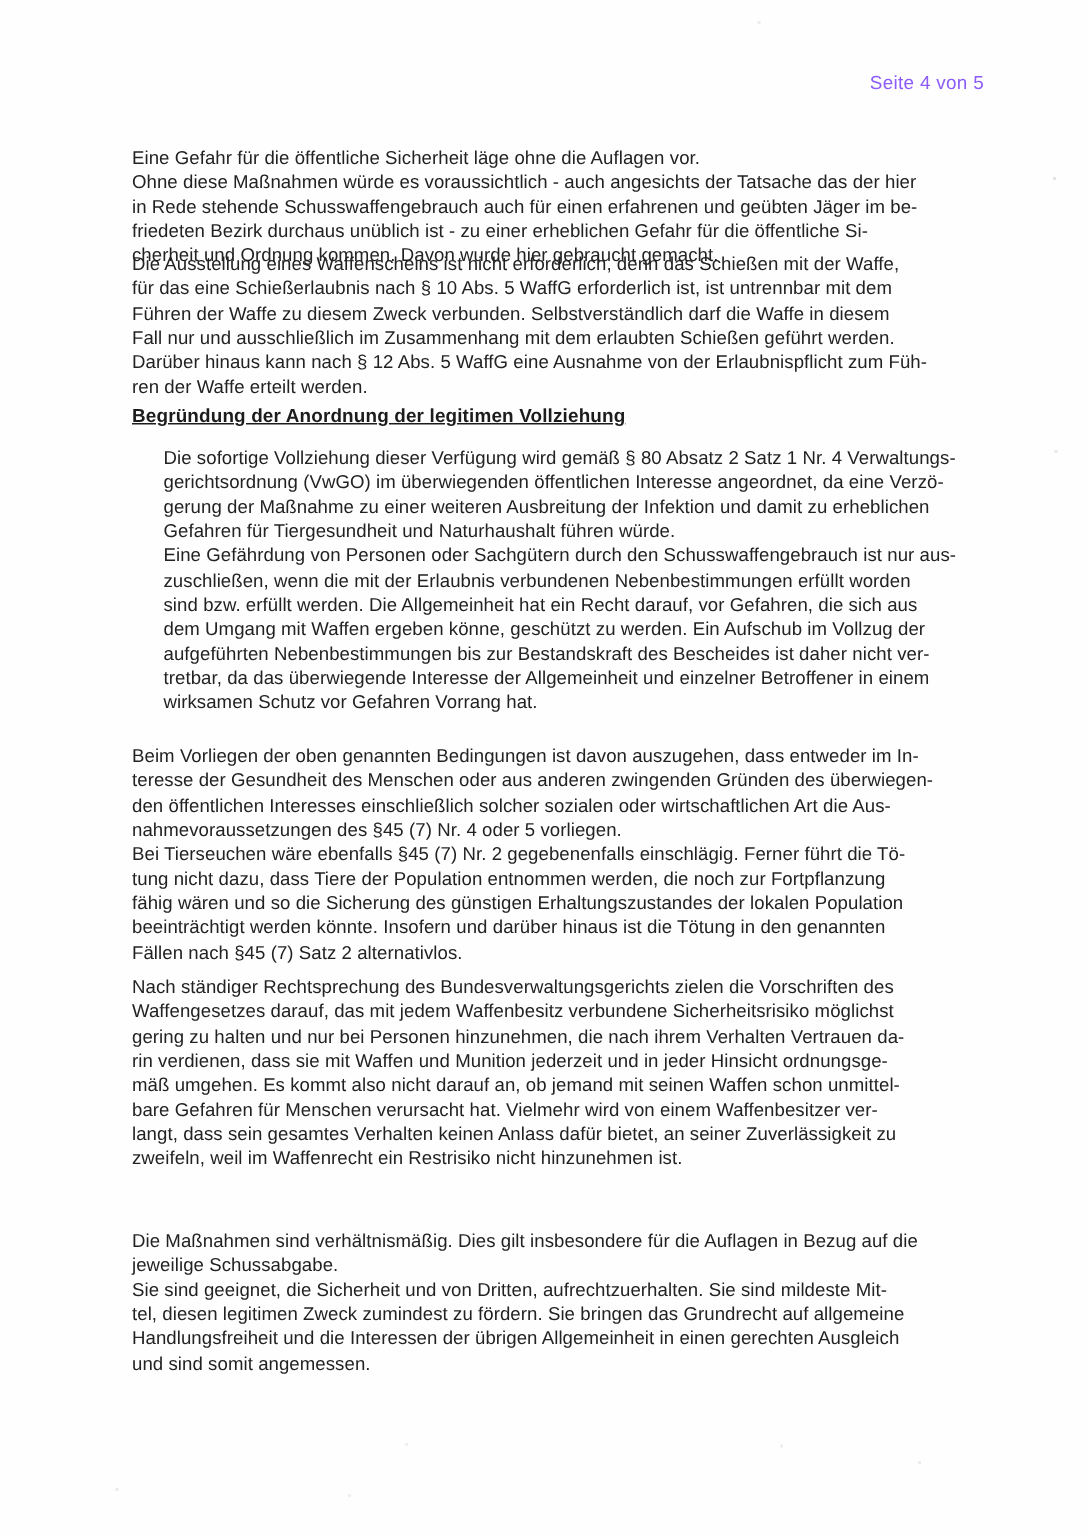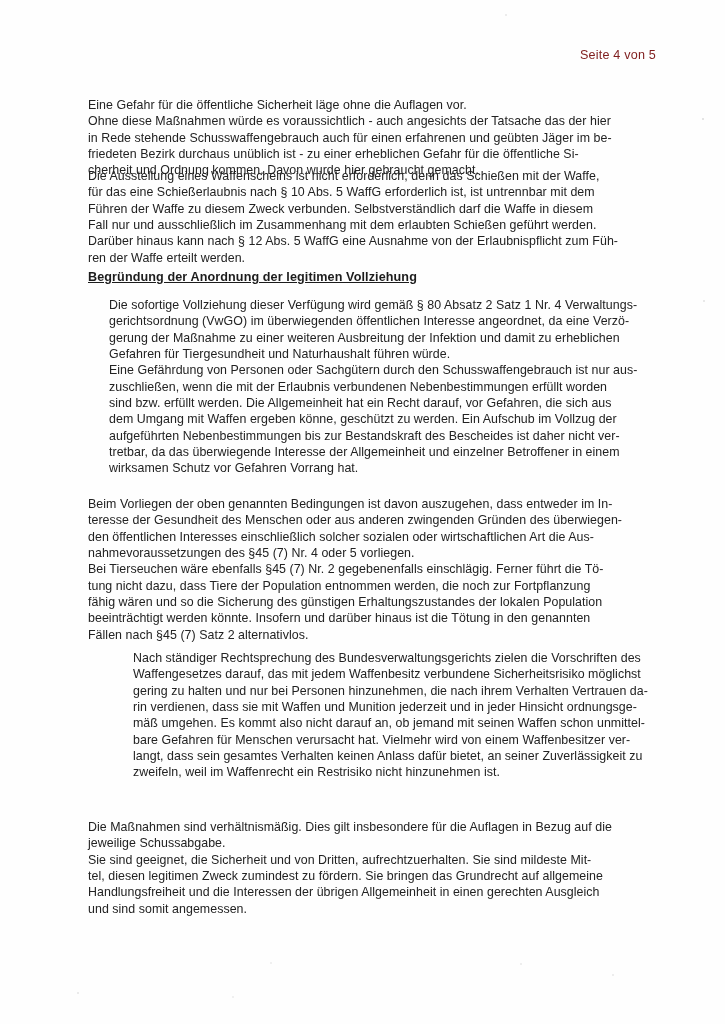--- a/index.html
+++ b/index.html
@@ -22,7 +22,7 @@
     right: 69px;
     font-size: 12.6px;
     letter-spacing: 0.2px;
-    color: #7f1d1d;
+    color: #8b5cf6;
   }
   .block {
     position: absolute;

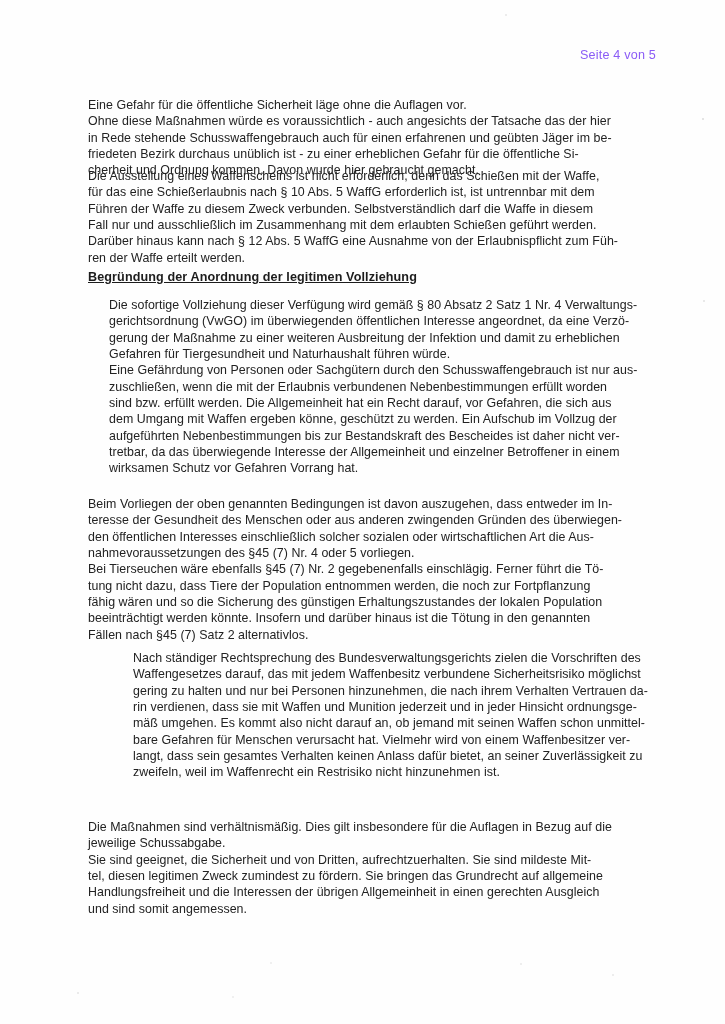--- a/index.html
+++ b/index.html
@@ -48,7 +48,7 @@
   }
   .p3 { top: 297px; margin-left: 21px; }
   .p4 { top: 496px; }
-  .p5 { top: 650px; margin-left: 45px; }
+  .p5 { top: 650px; }
   .p6 { top: 819px; }
   
   .speckles {

